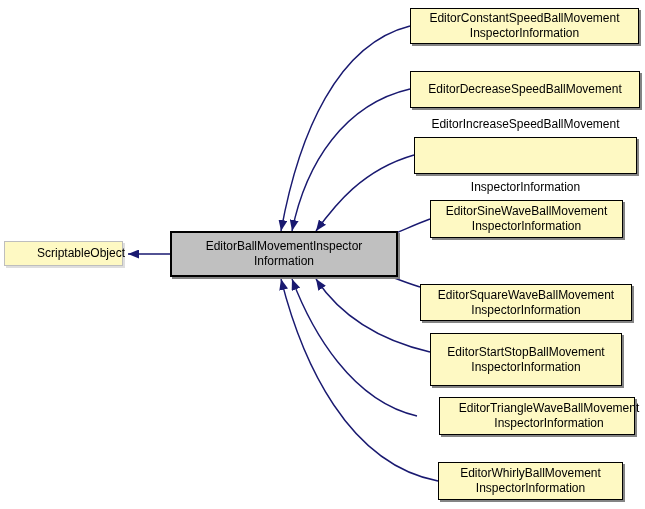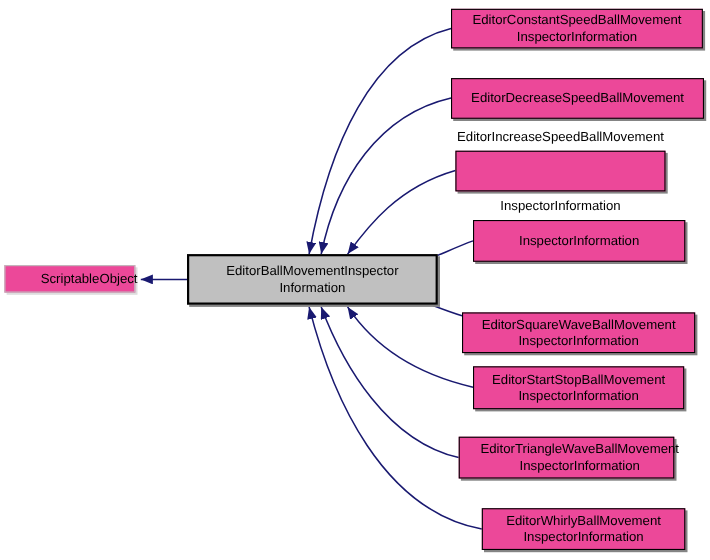--- a/index.html
+++ b/index.html
@@ -41,7 +41,7 @@
     font-size: 12px;
     line-height: 15px;
     color: var(--c-text, #000000);
-    background: #ec4899;
+    background: #fef9c3;
     border: 1px solid var(--c-node-border, #000000);
     box-shadow: 2px 2px 0 var(--c-shadow, #848484);
     cursor: pointer;

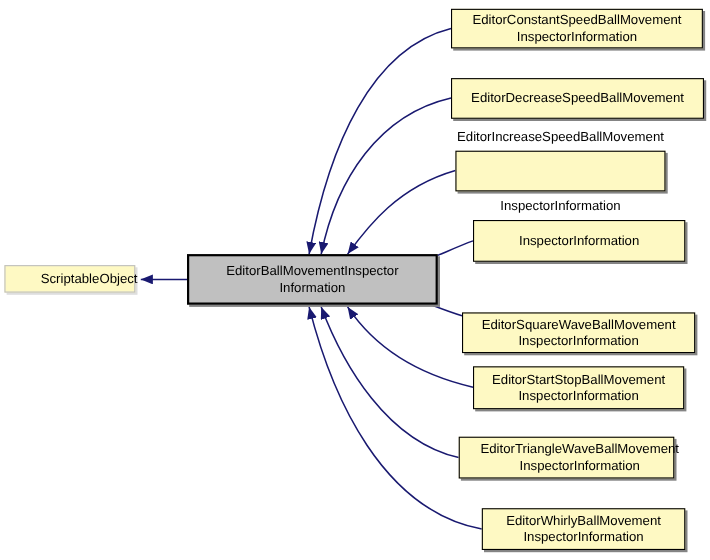--- a/index.html
+++ b/index.html
@@ -100,7 +100,7 @@
     <span>EditorDecreaseSpeedBallMovement</span>
   </div>
 
-  <div class="node" style="left:414px; top:137px; width:191px; height:37px;gap:48px;">
+  <div class="node" style="left:414px; top:137px; width:223px; height:37px;gap:48px;">
     <span>EditorIncreaseSpeedBallMovement</span>
     <span>InspectorInformation</span>
   </div>

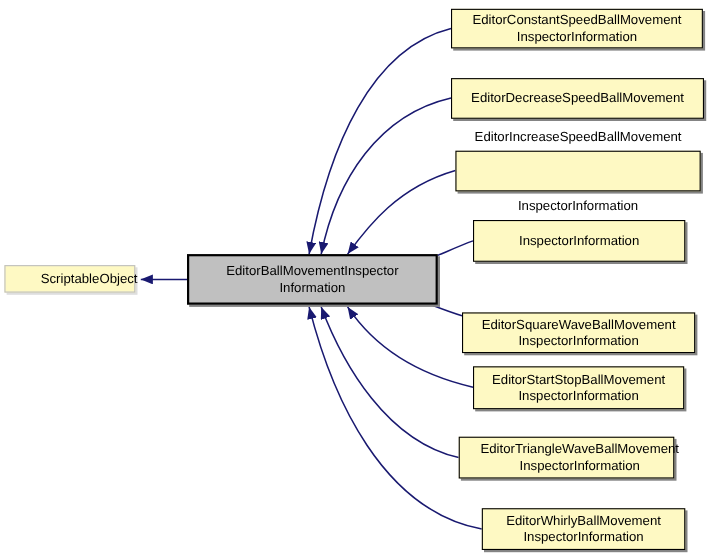--- a/index.html
+++ b/index.html
@@ -106,6 +106,7 @@
   </div>
 
   <div class="node" style="left:430px; top:200px; width:193px; height:38px;">
+    <span>EditorSineWaveBallMovement</span>
     <span>InspectorInformation</span>
   </div>
 

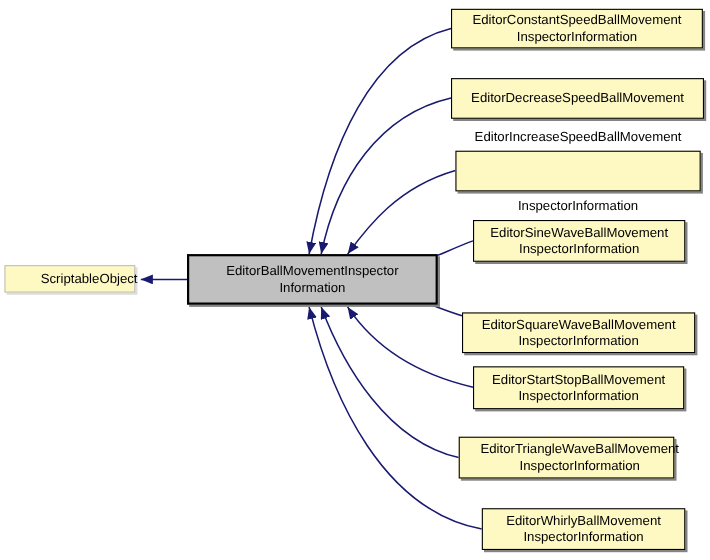--- a/index.html
+++ b/index.html
@@ -115,7 +115,7 @@
     <span>InspectorInformation</span>
   </div>
 
-  <div class="node" style="left:430px; top:333px; width:192px; height:39px;">
+  <div class="node" style="left:430px; top:333px; width:192px; height:53px;">
     <span>EditorStartStopBallMovement</span>
     <span>InspectorInformation</span>
   </div>

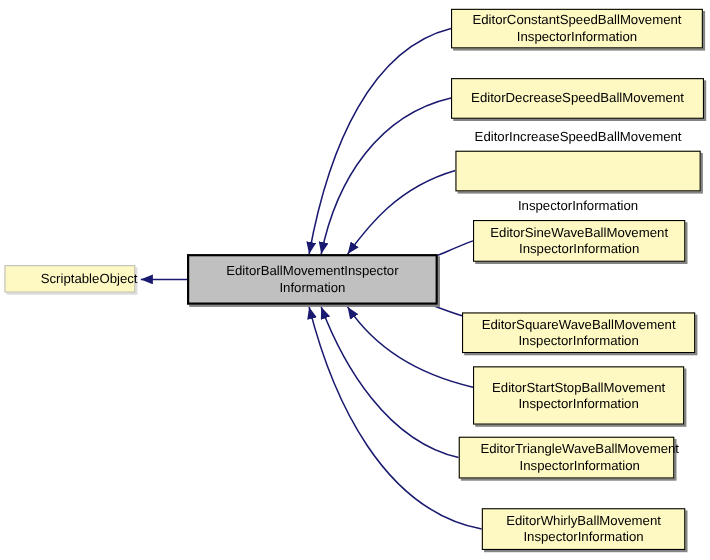--- a/index.html
+++ b/index.html
@@ -120,7 +120,7 @@
     <span>InspectorInformation</span>
   </div>
 
-  <div class="node" style="left:417px; top:397px; width:196px; height:38px;padding-left:24px;">
+  <div class="node" style="left:439px; top:397px; width:196px; height:38px;padding-left:24px;">
     <span>EditorTriangleWaveBallMovement</span>
     <span>InspectorInformation</span>
   </div>

